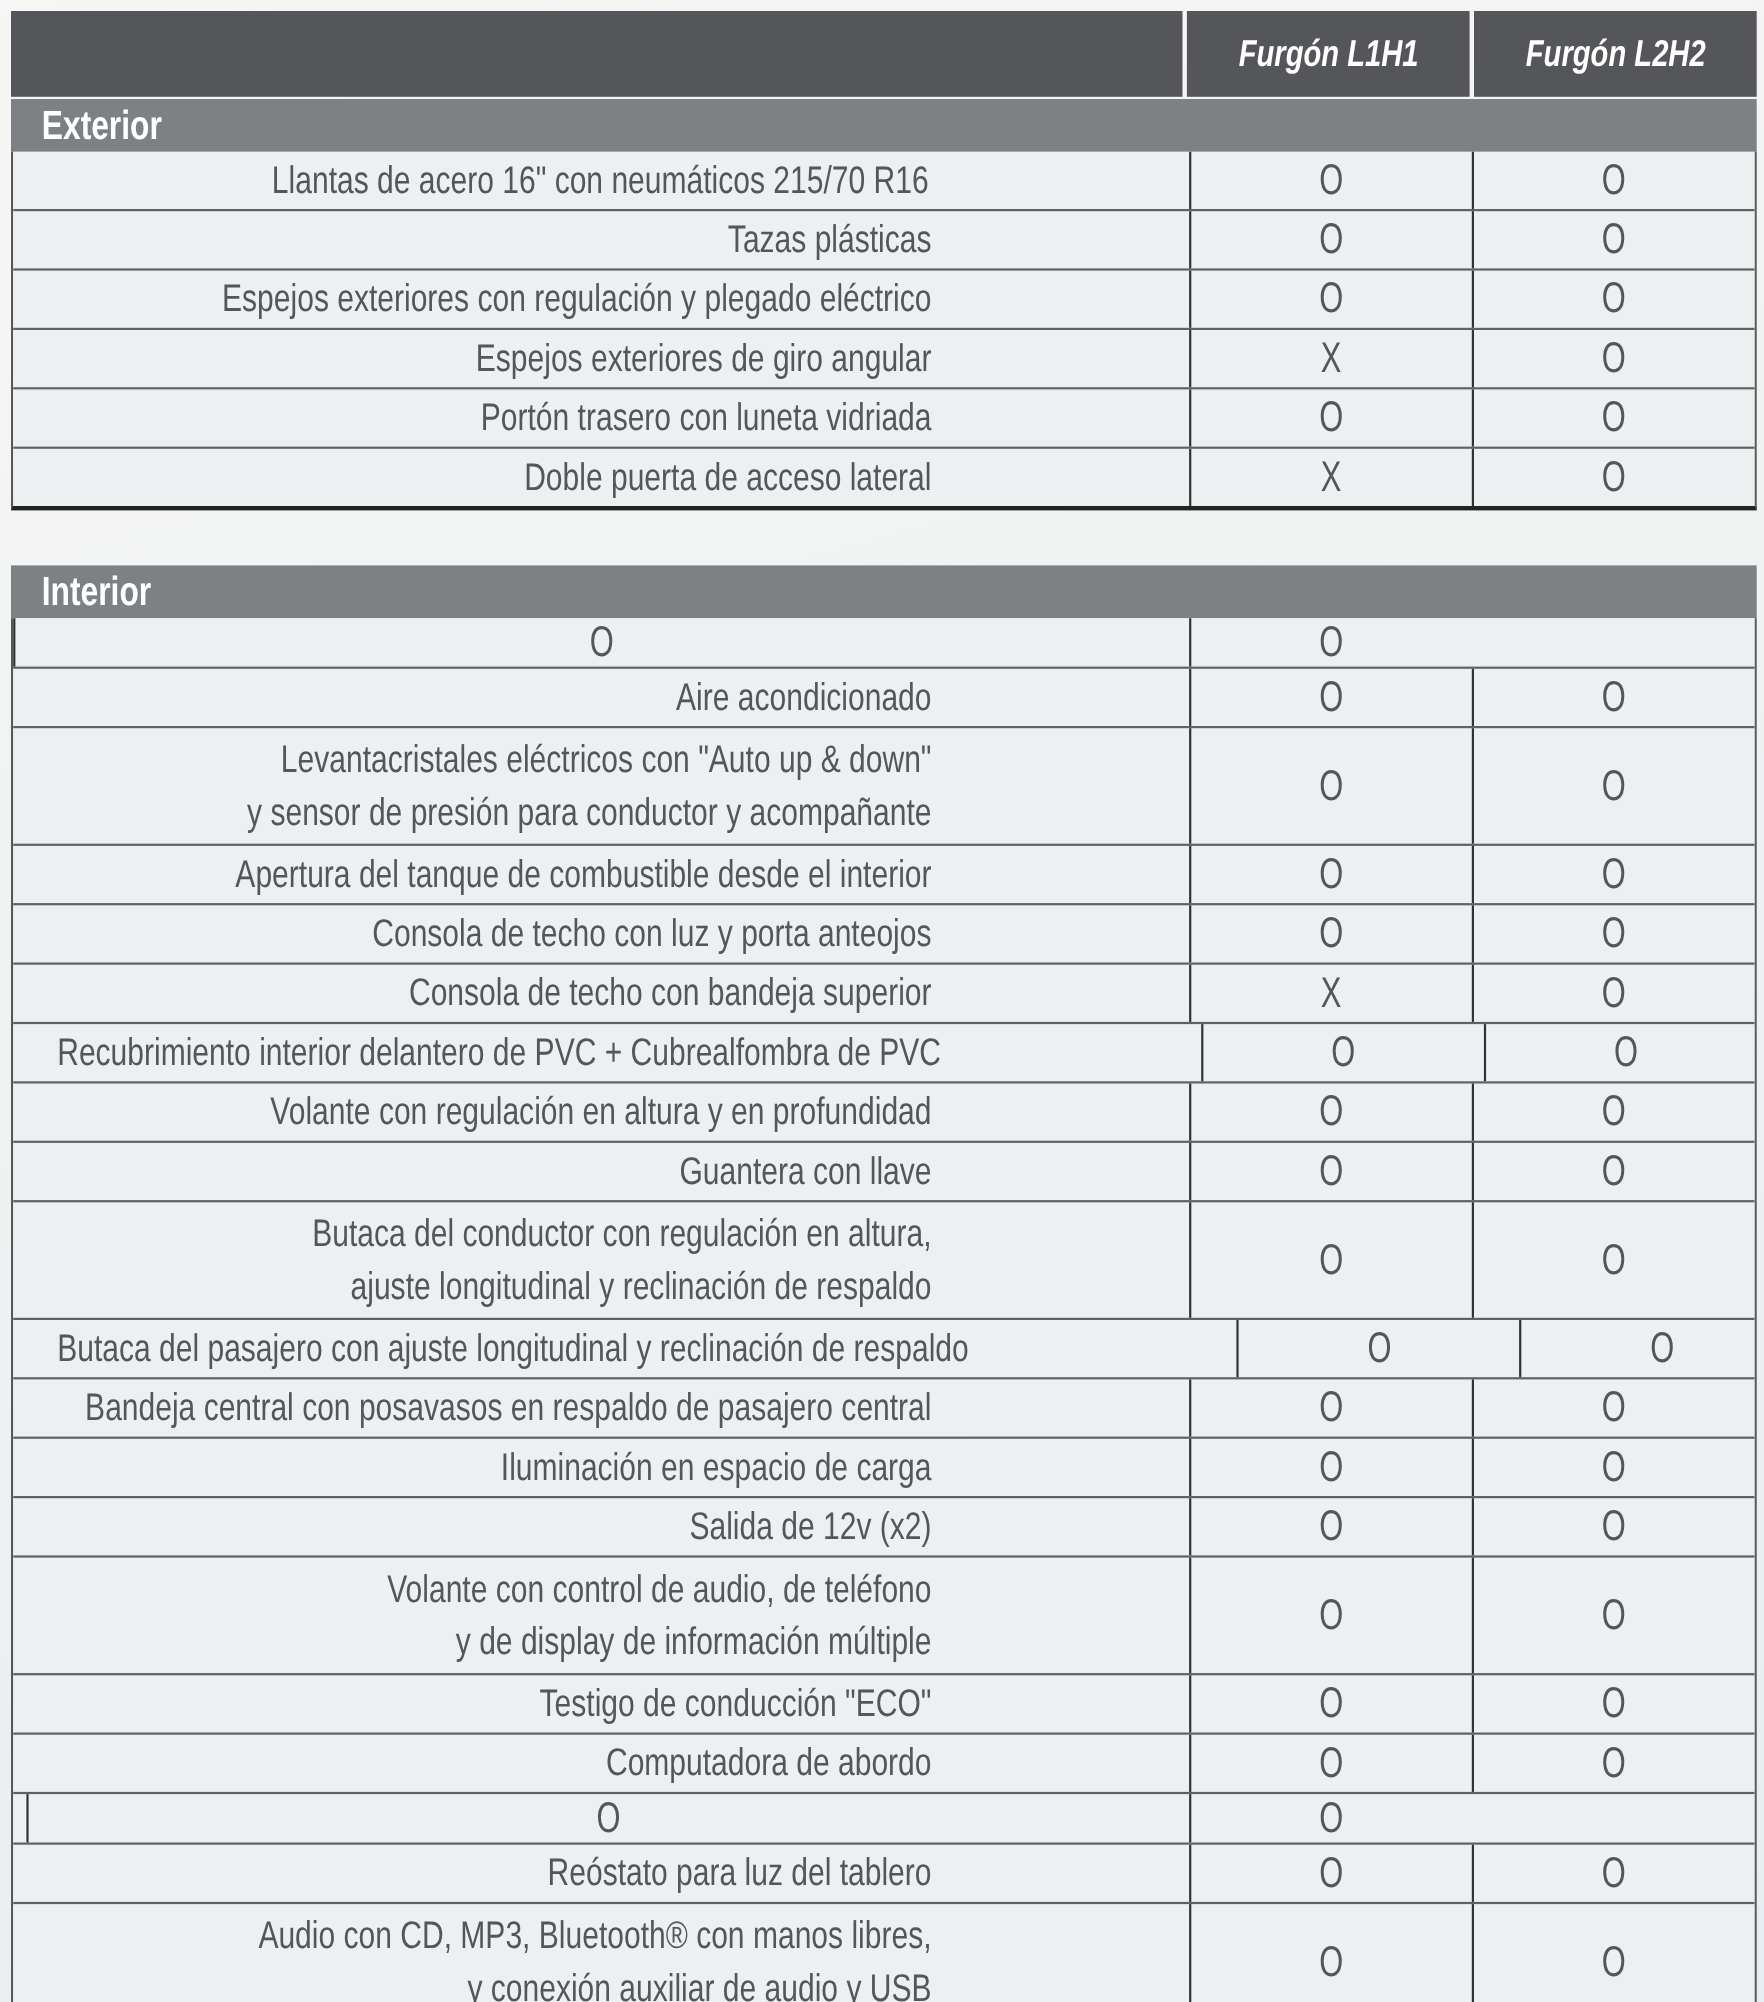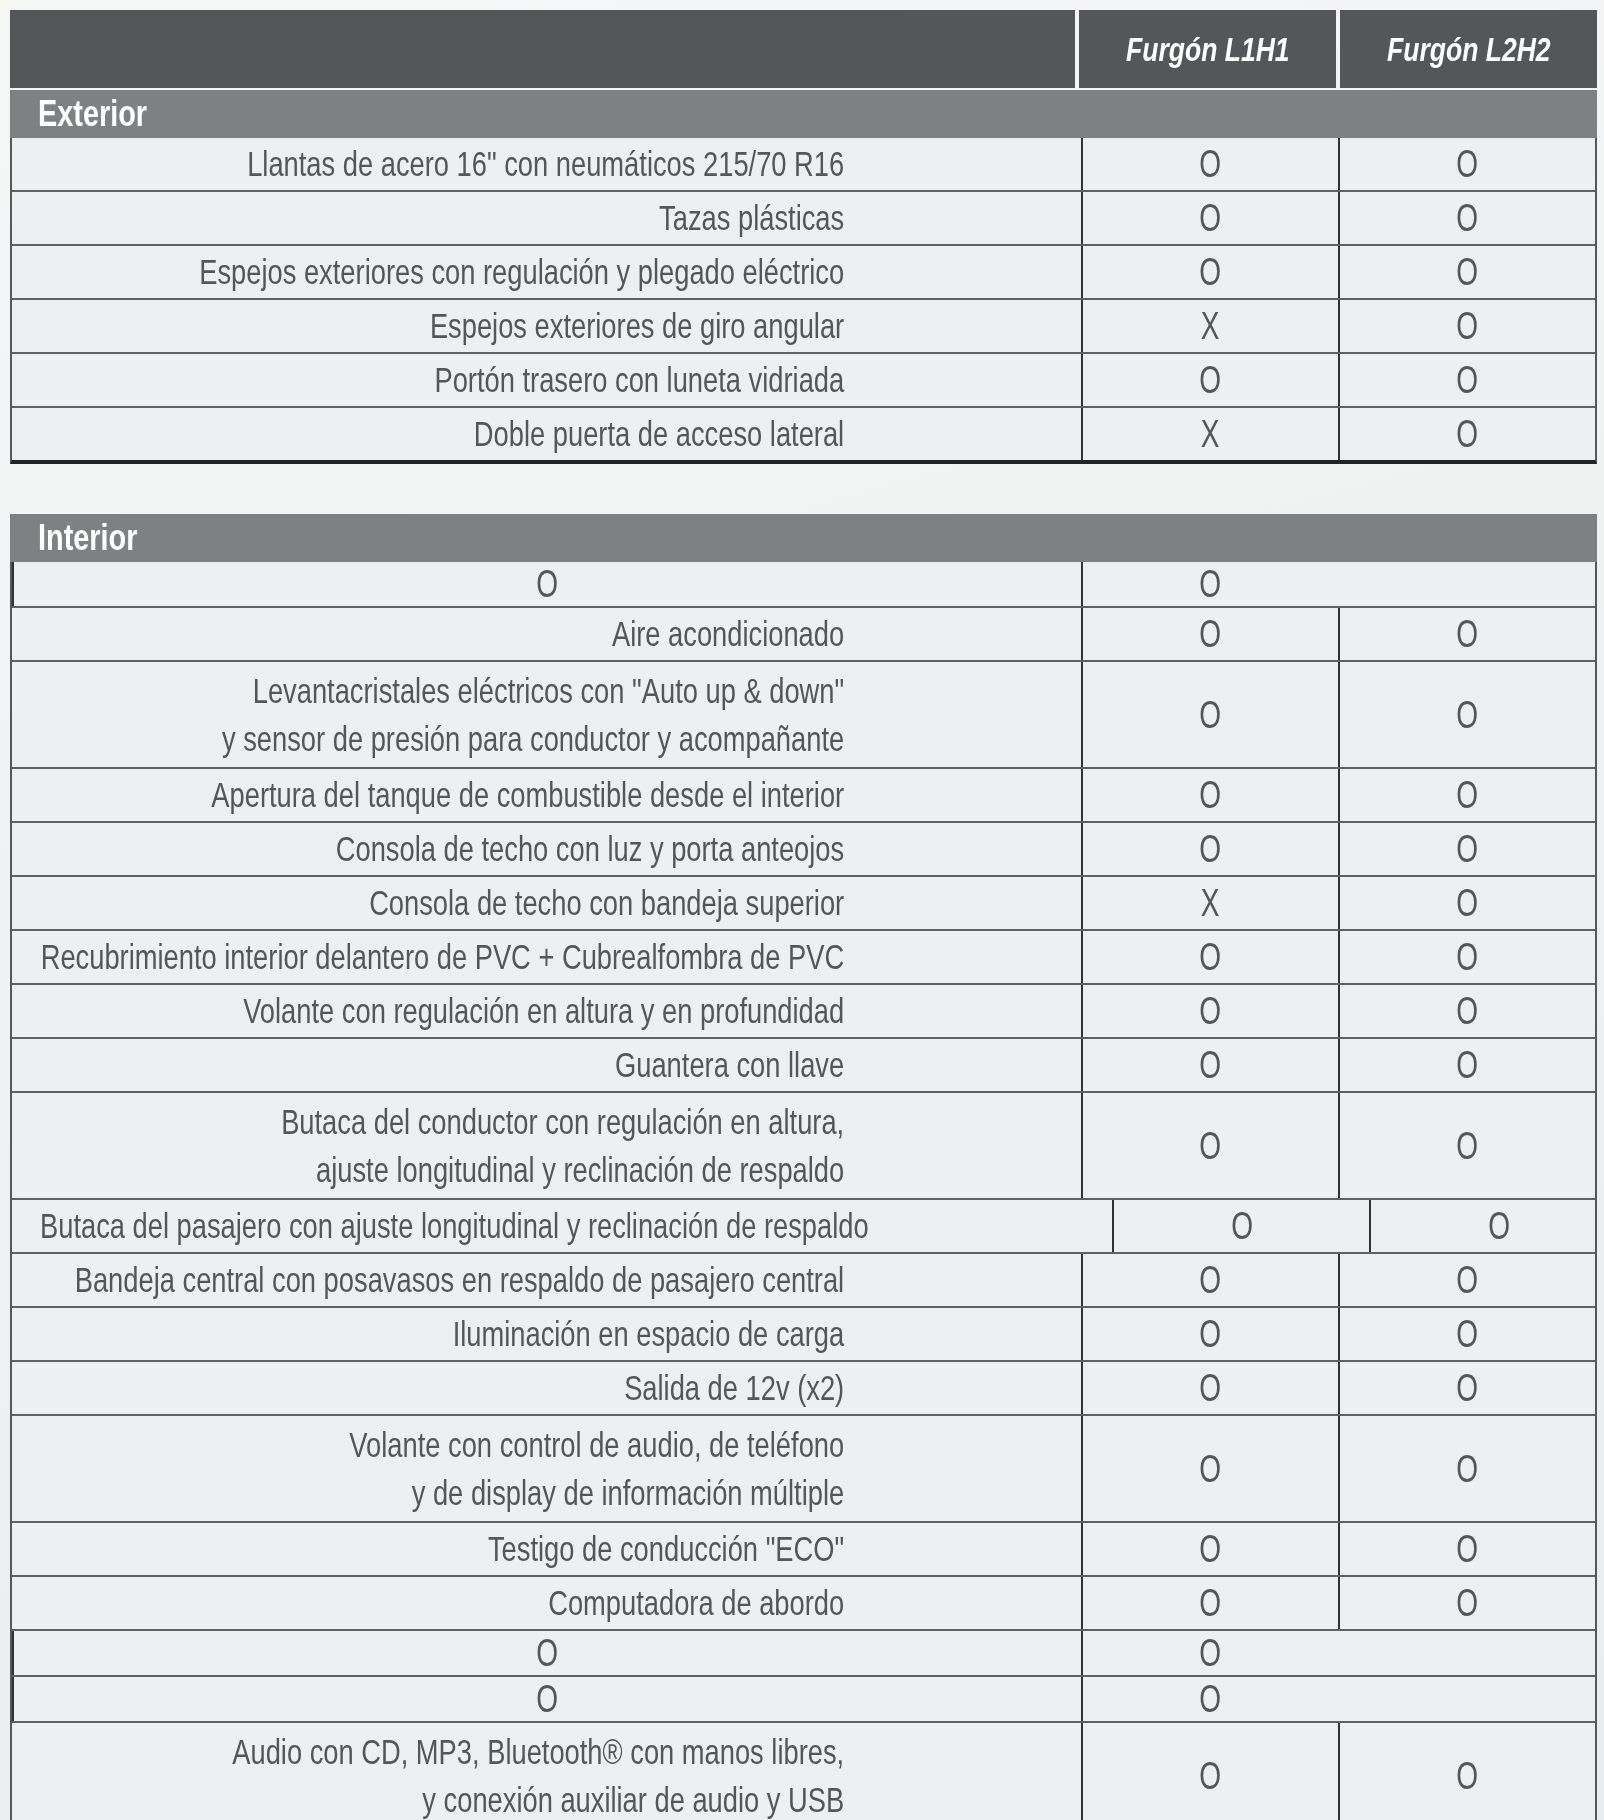--- a/index.html
+++ b/index.html
@@ -42,7 +42,7 @@
 
   
   .row{ display:grid; grid-template-columns:1fr 257px 257px; background:var(--row-bg,#edeff0); }
-  .row + .row{ border-top:2px solid var(--line,#5f6163); }
+  .row + .row{ border-top:2px solid var(--line,#5f6163);padding-left:12px; }
   .cell{ box-sizing:border-box; }
   .label-cell{
     display:flex; flex-direction:column; justify-content:center;

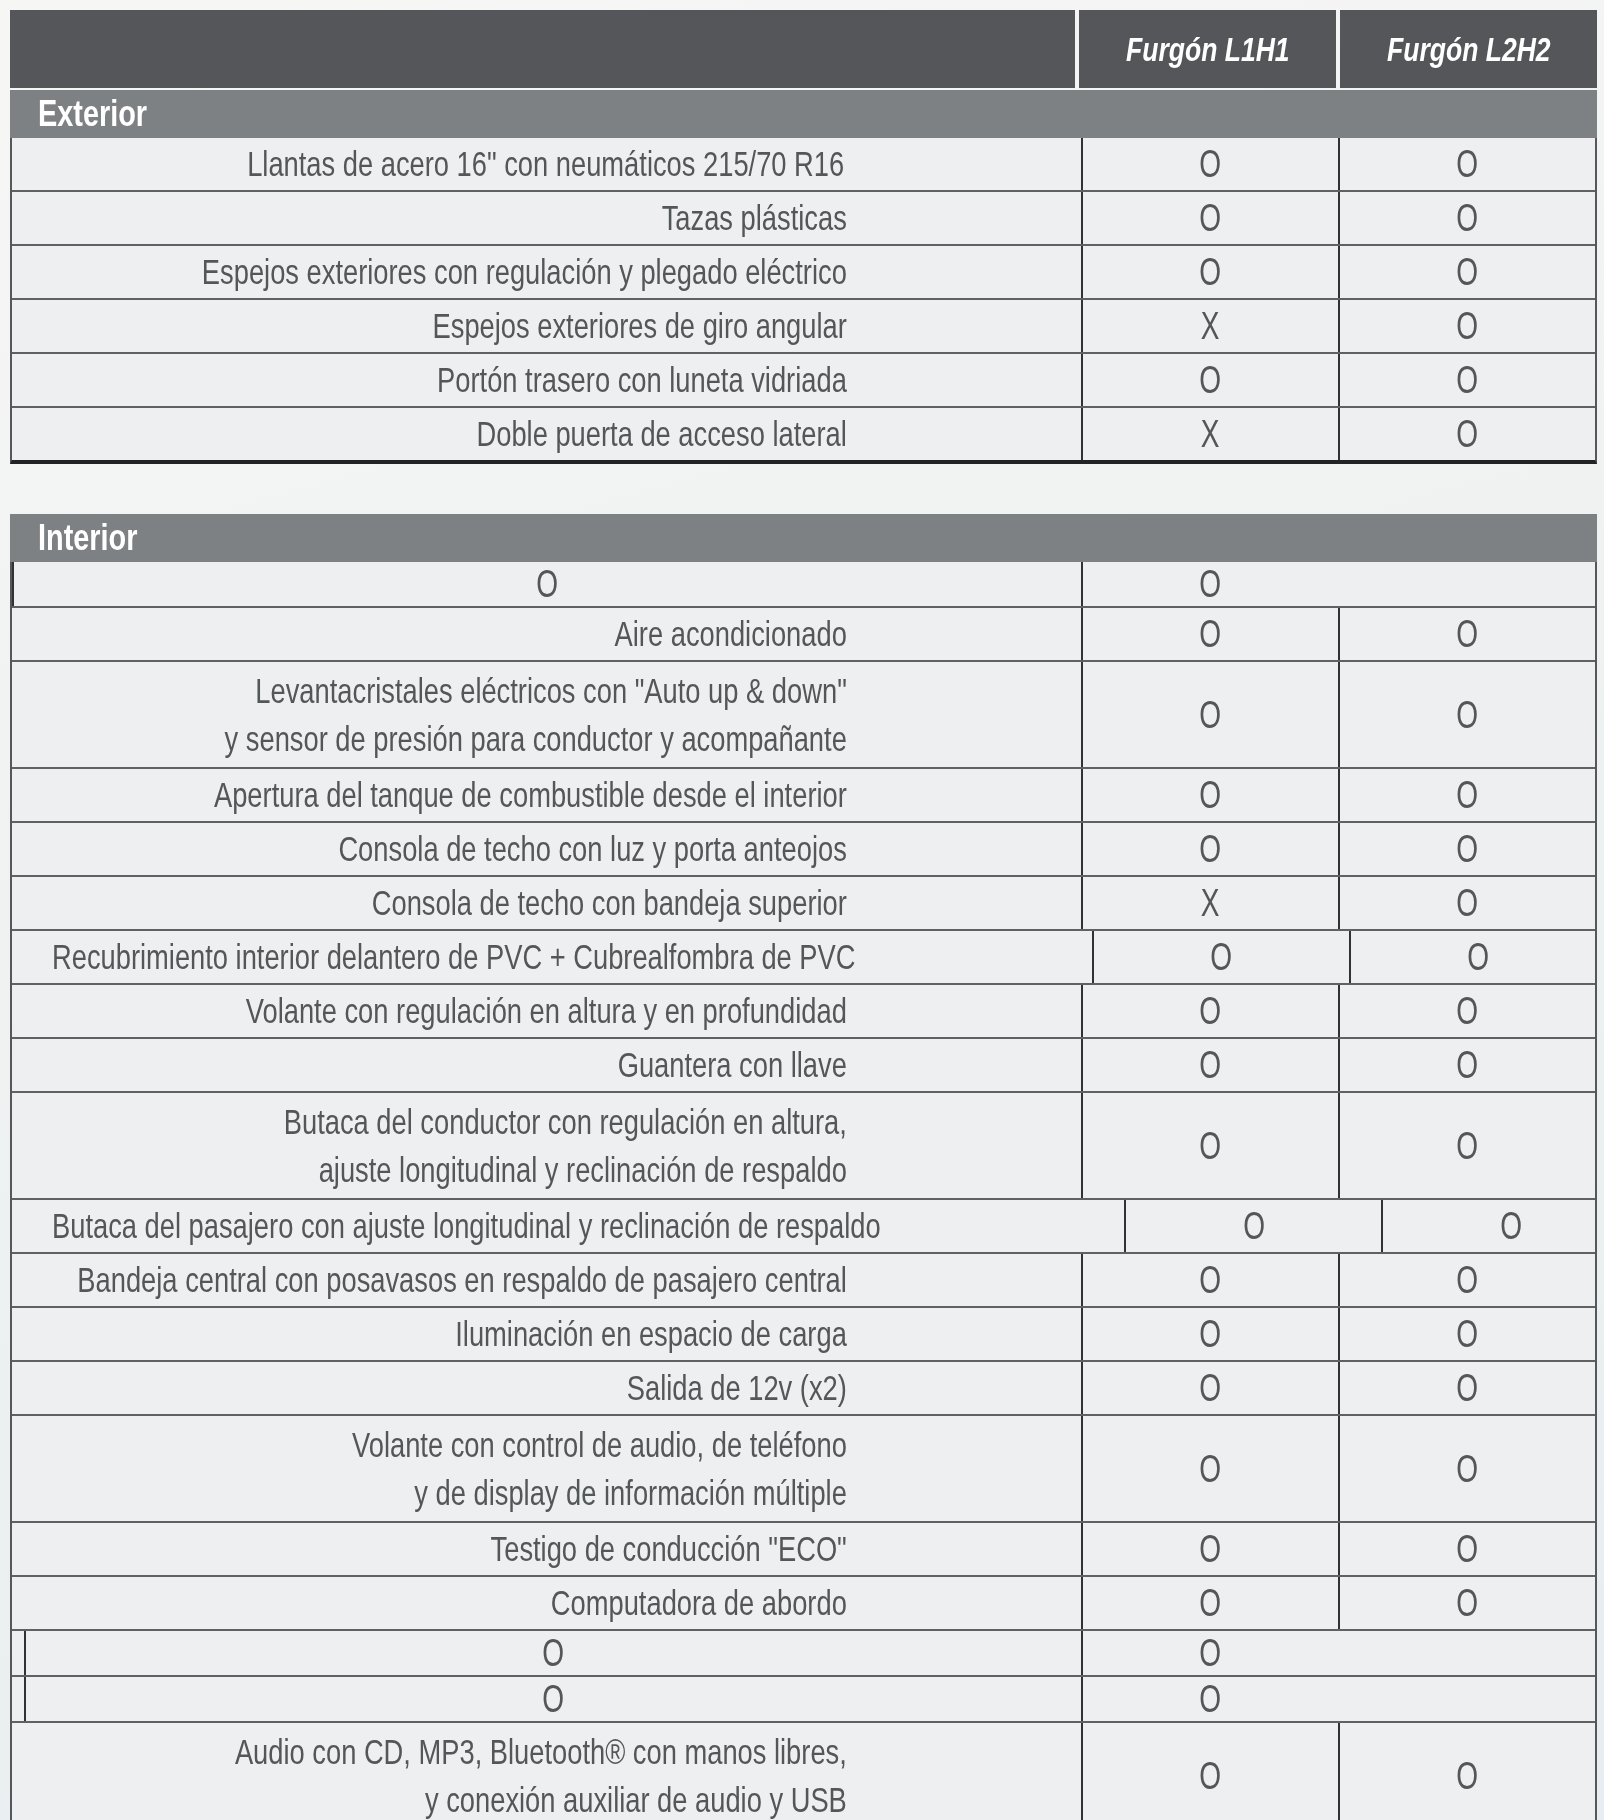--- a/index.html
+++ b/index.html
@@ -387,6 +387,10 @@
   </div>
 
   <div class="row">
+    <div class="cell label-cell">
+      <span class="cond label-line">Reóstato para luz del tablero</span>
+
+    </div>
     <div class="cell value-cell">
       <span class="val">O</span>
     </div>

